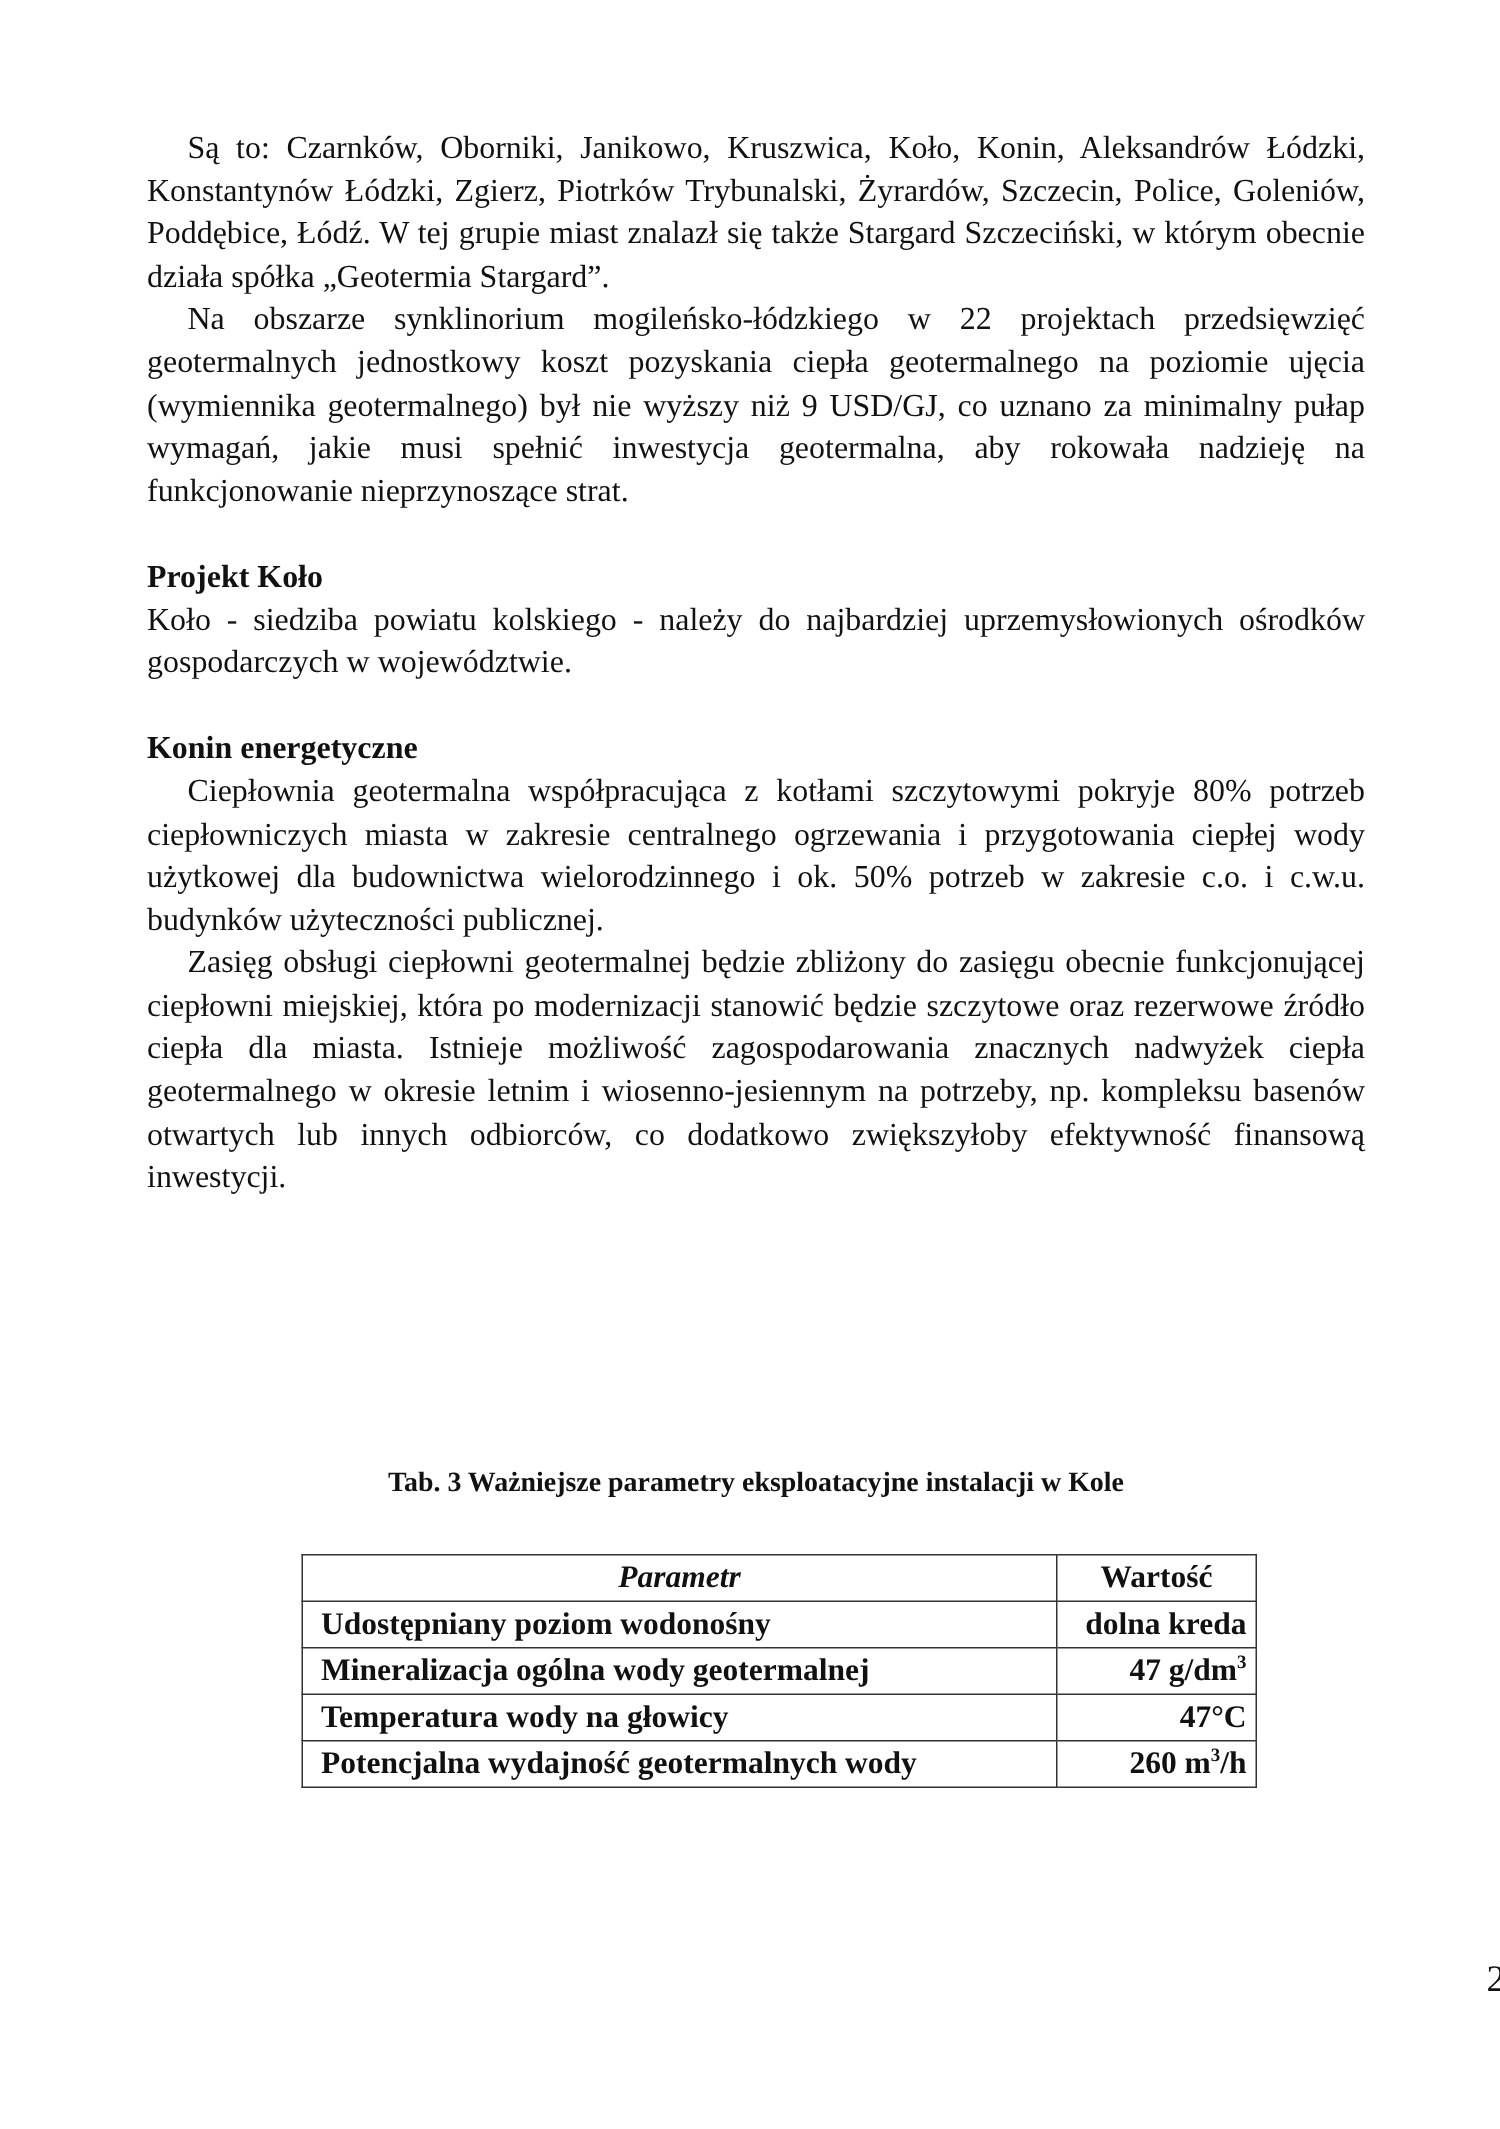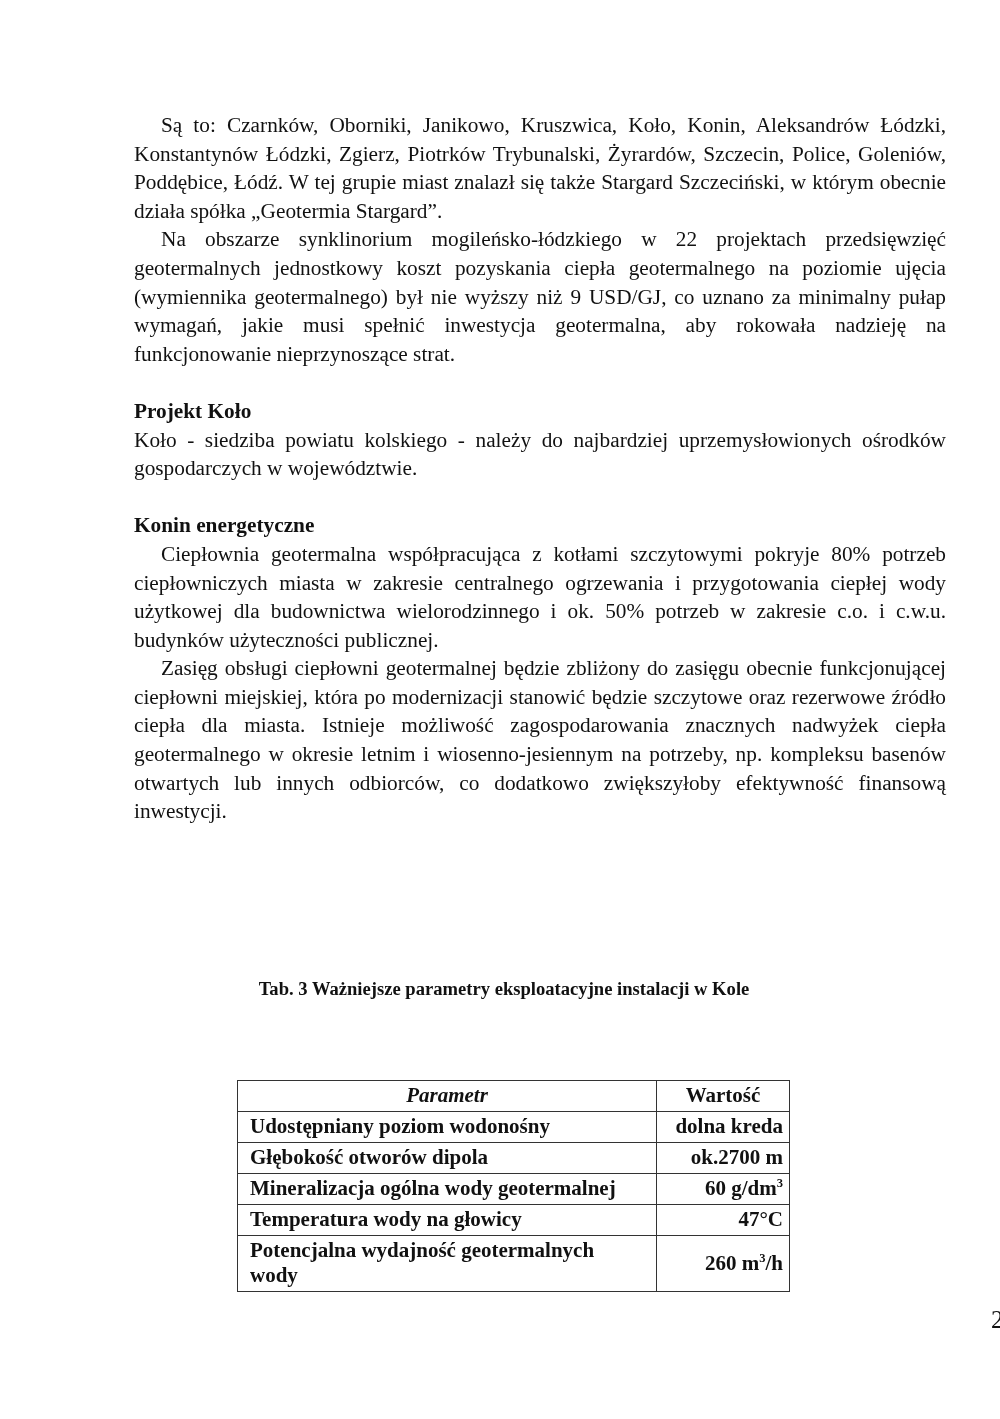--- a/index.html
+++ b/index.html
@@ -9,8 +9,8 @@
     color: #111111;
   }
   .page {
-    position: absolute; left: 98px; top: 111px; width: 812px;
-    font-size: 21.3px; line-height: 28.6px; margin-left: 36px;
+    position: absolute; left: 98px; top: 84px; width: 812px;
+    font-size: 21.3px; line-height: 28.6px;
   }
   p { margin: 0; text-align: justify; }
   .indent { text-indent: 27px; }

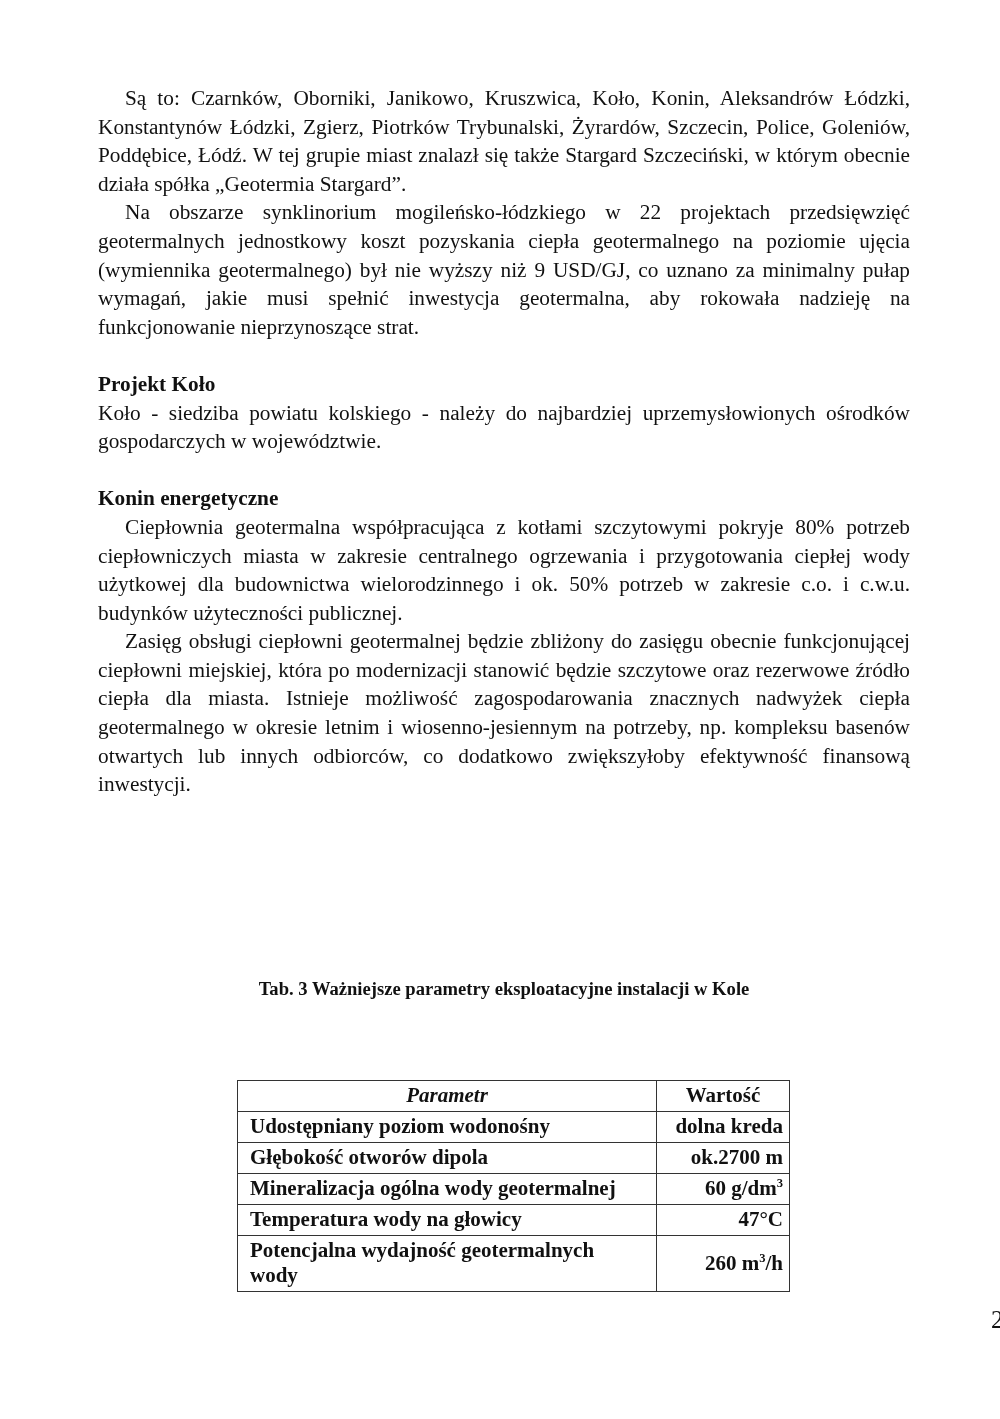--- a/index.html
+++ b/index.html
@@ -20,8 +20,8 @@
     font-weight: bold; font-size: 18.6px;
   }
   table.params {
-    position: absolute; left: 201px; top: 1080px; width: 553px;
-    border-collapse: collapse; font-size: 21px; line-height: 25px; margin-left: 36px;
+    position: absolute; left: 201px; top: 1036px; width: 637px;
+    border-collapse: collapse; font-size: 21px; line-height: 25px;
   }
   table.params td, table.params th {
     border: 1px solid #333; padding: 2px 12px 3px 12px; font-weight: bold; height: 25px;

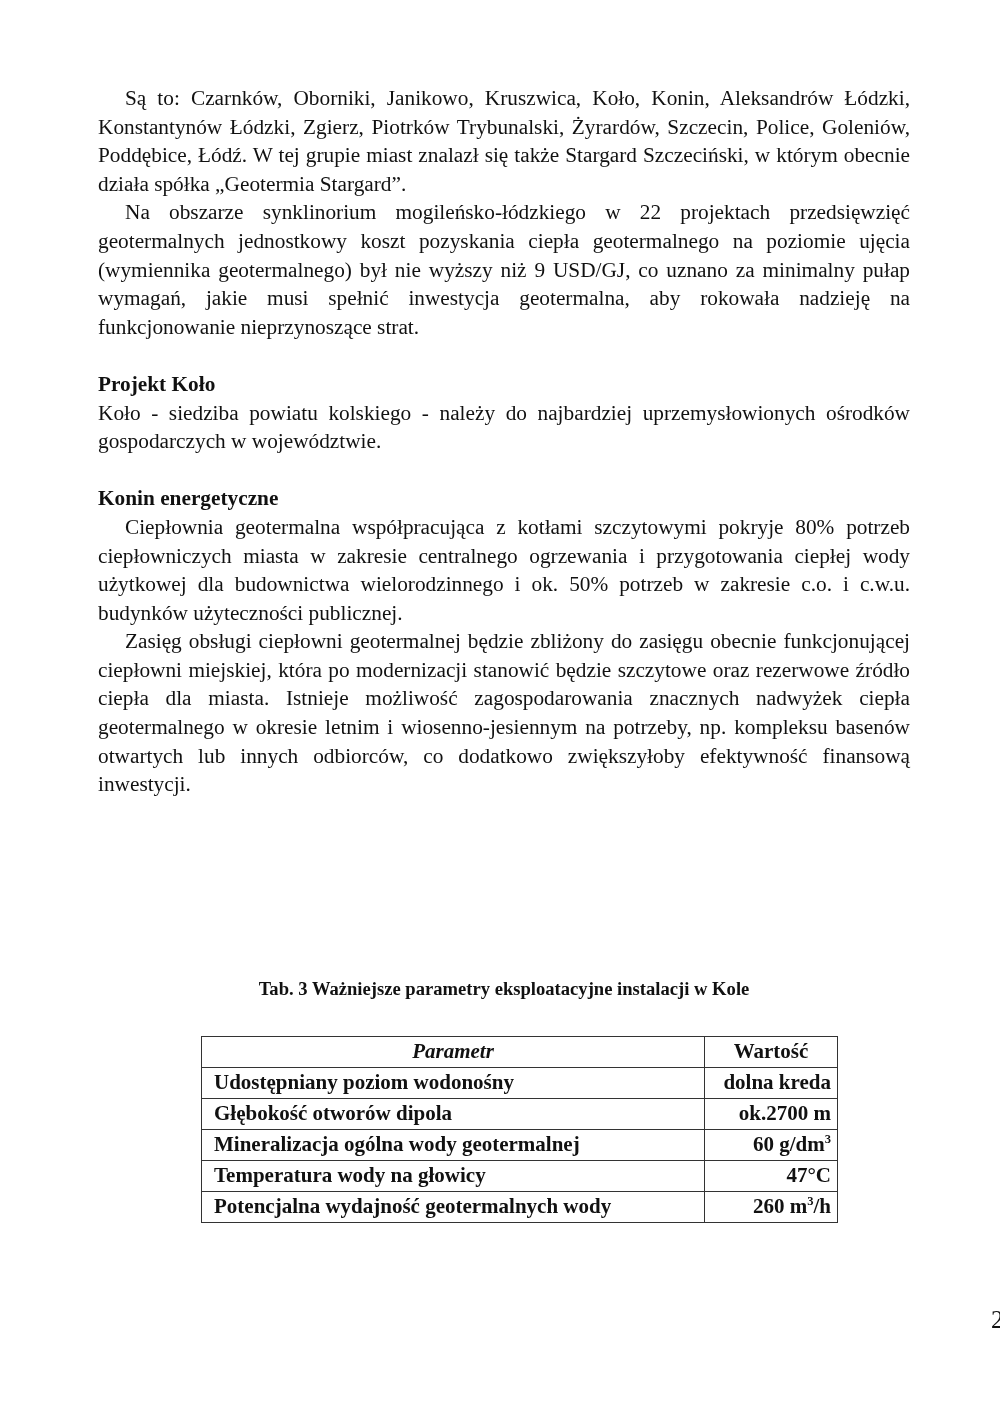--- a/index.html
+++ b/index.html
@@ -64,10 +64,6 @@
         <td class="val"><span>dolna kreda</span></td>
       </tr>
       <tr>
-        <td>Głębokość otworów dipola</td>
-        <td class="val"><span>ok.2700 m</span></td>
-      </tr>
-      <tr>
         <td>Mineralizacja ogólna wody geotermalnej</td>
         <td class="val"><span>60 g/dm</span><sup>3</sup></td>
       </tr>

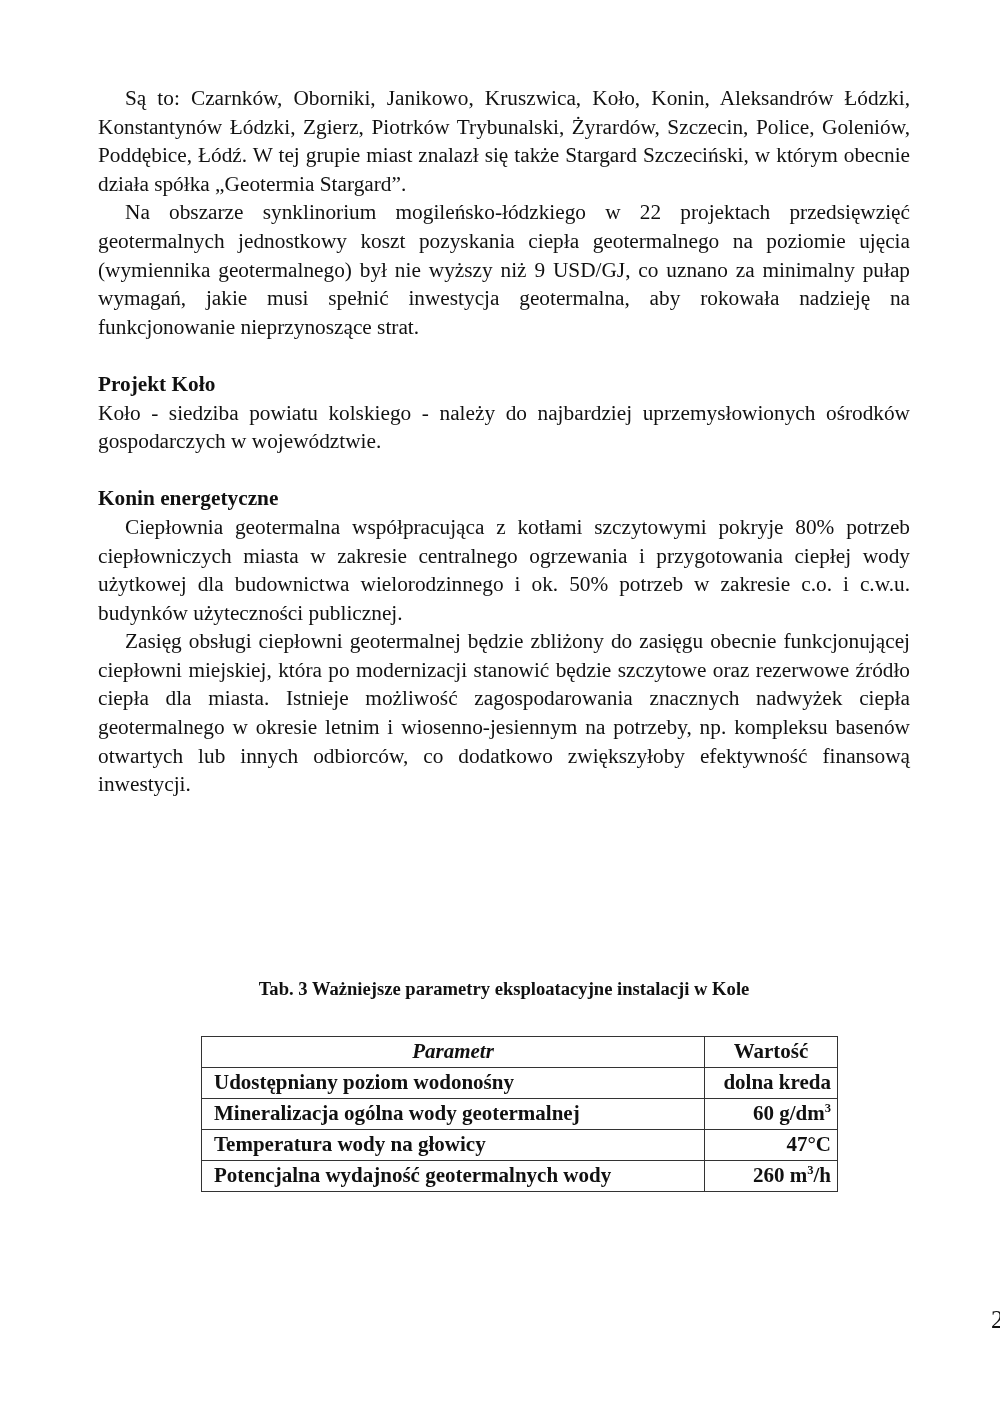--- a/index.html
+++ b/index.html
@@ -65,7 +65,7 @@
       </tr>
       <tr>
         <td>Mineralizacja ogólna wody geotermalnej</td>
-        <td class="val"><span>60 g/dm</span><sup>3</sup></td>
+        <td class="val"><span>47 g/dm</span><sup>3</sup></td>
       </tr>
       <tr>
         <td>Temperatura wody na głowicy</td>

